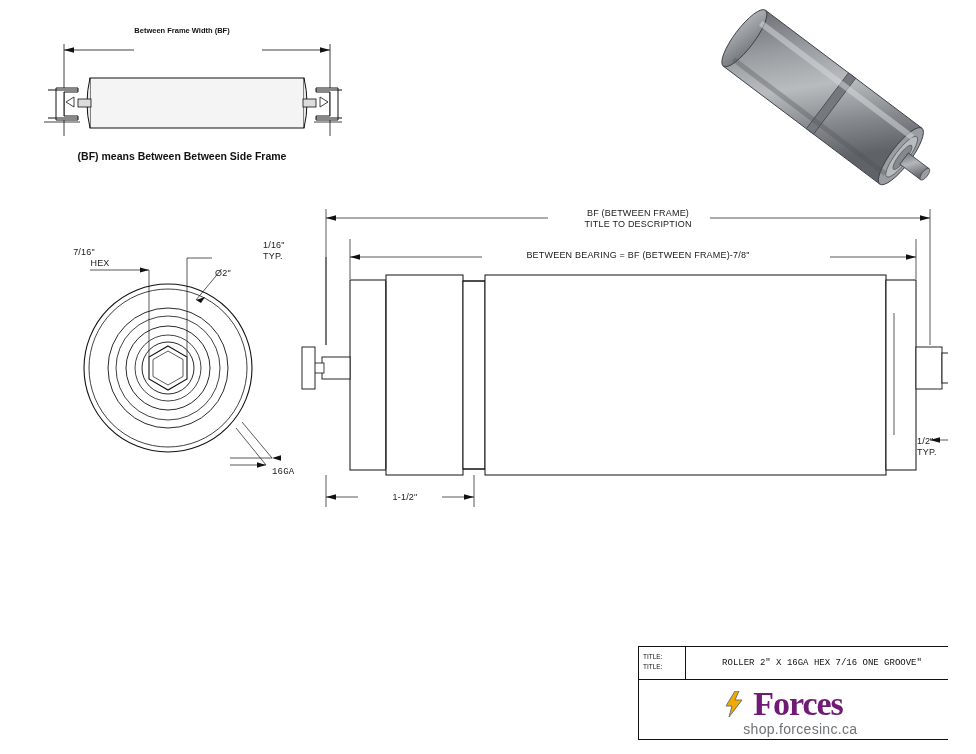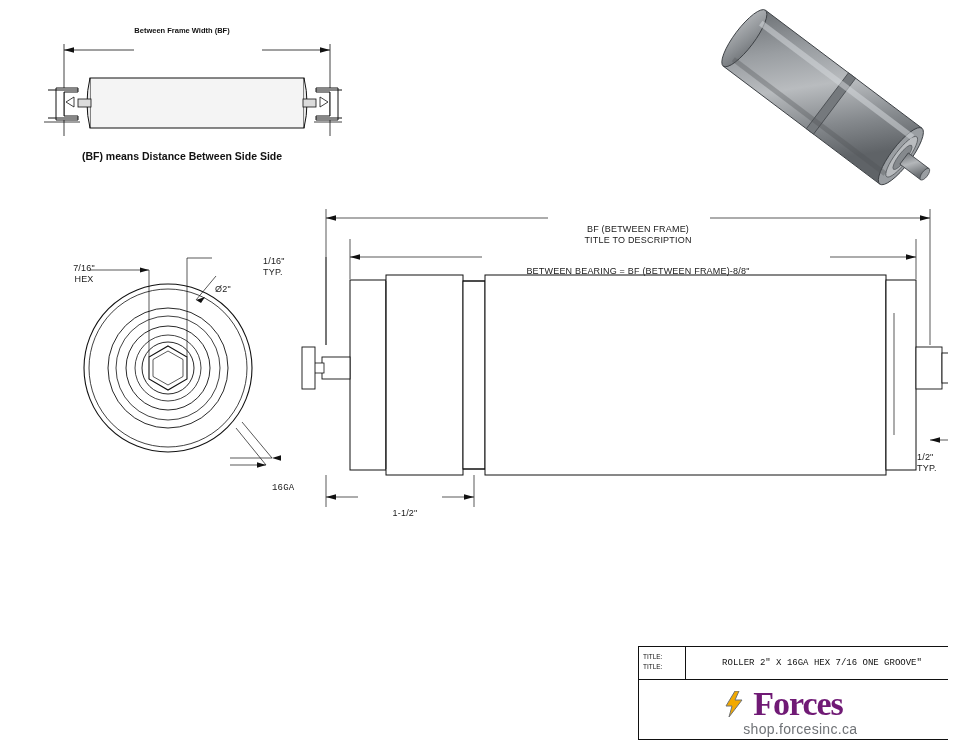--- a/index.html
+++ b/index.html
@@ -144,7 +144,7 @@
       <line x1="292" y1="106" x2="328" y2="106" stroke="#111" stroke-width="0.8"></line>
     </svg>
     <div class="bfw">Between Frame Width (BF)</div>
-    <div class="cap">(BF) means Distance Between Side Side</div>
+    <div class="cap">(BF) means Between Between Side Frame</div>
   </div>
 
   <svg class="abs" style="left:700px; top:6px;" width="272" height="200" viewBox="0 0 272 200">

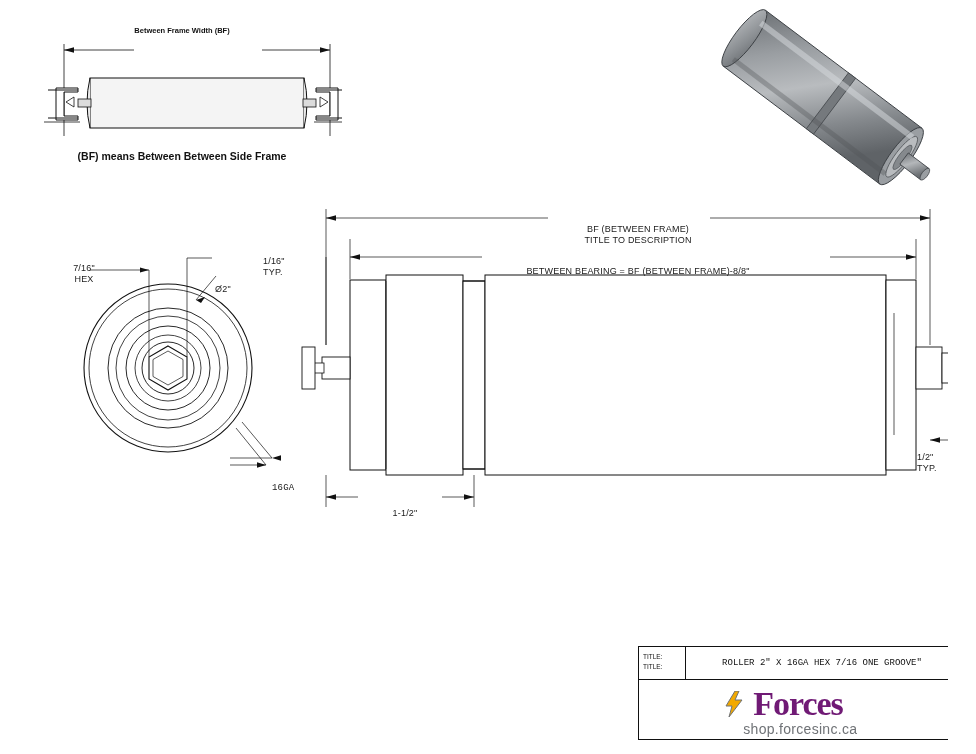--- a/index.html
+++ b/index.html
@@ -26,7 +26,6 @@
     white-space: pre;
     line-height: 1.15;
     letter-spacing: 0.2px;
-    margin-top: 16px;
   }
   .lbl.c { text-align: center; }
 

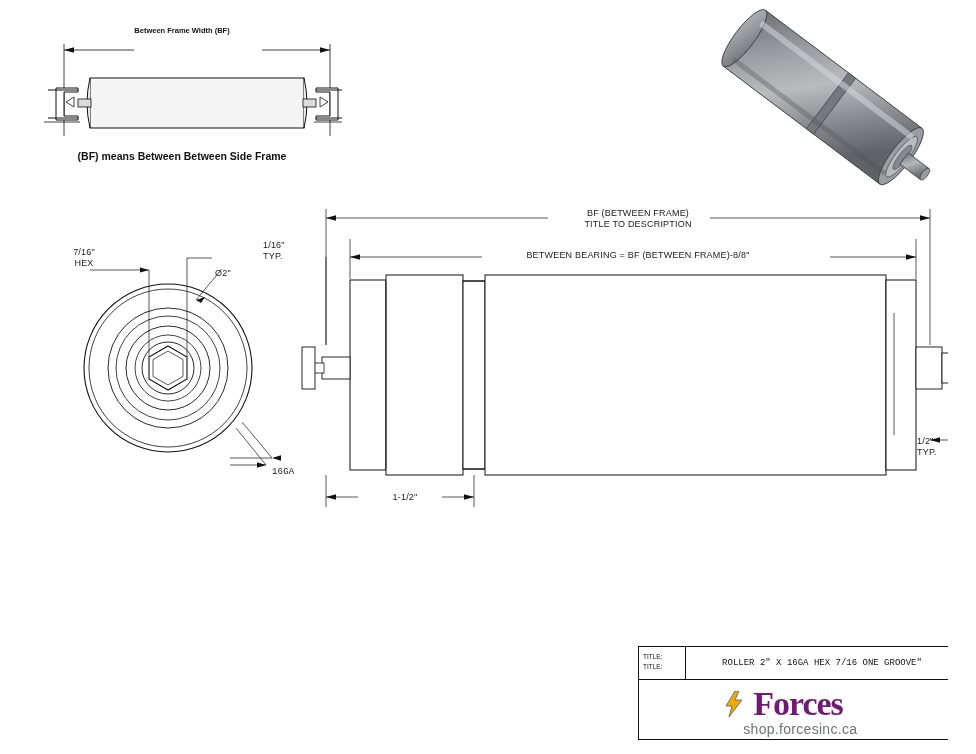--- a/index.html
+++ b/index.html
@@ -283,7 +283,7 @@
 
   <div class="lbl c" style="left:488px; top:208px; width:300px;">BF (BETWEEN FRAME)</div>
   <div class="lbl c" style="left:488px; top:219px; width:300px;">TITLE TO DESCRIPTION</div>
-  <div class="lbl c" style="left:428px; top:250px; width:420px;">BETWEEN BEARING = BF (BETWEEN FRAME)-8/8"</div>
+  <div class="lbl c" style="left:428px; top:250px; width:420px;">BETWEEN BEARING = BF (BETWEEN FRAME)-7/8"</div>
 
   <div class="lbl" style="left:263px; top:240px;">1/16"</div>
   <div class="lbl" style="left:263px; top:251px;">TYP.</div>

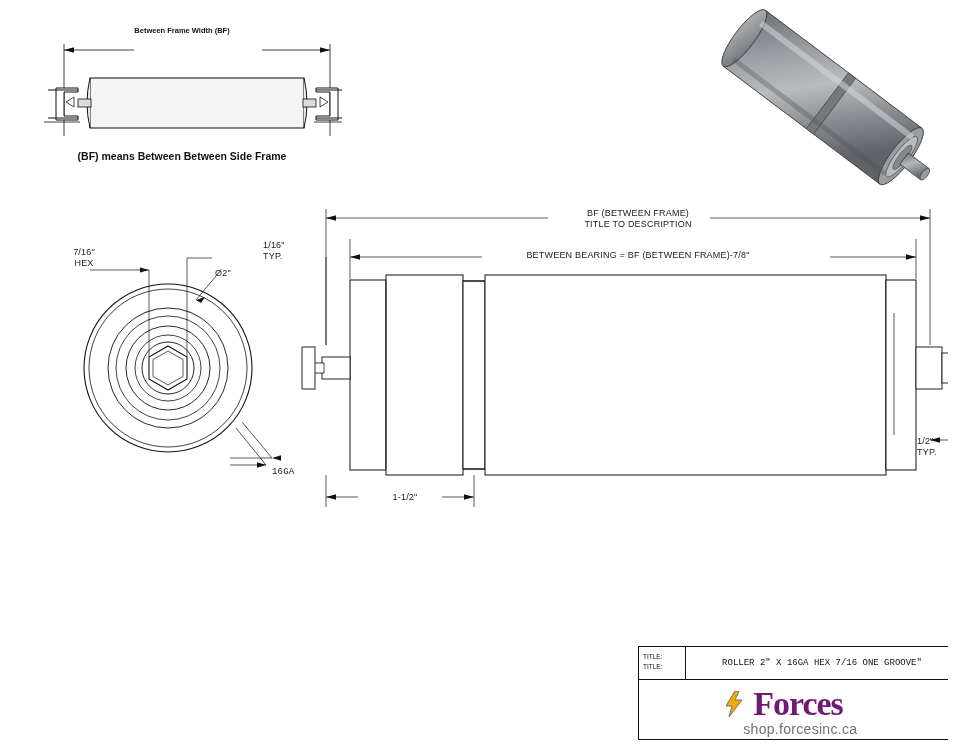--- a/index.html
+++ b/index.html
@@ -225,7 +225,7 @@
   </svg>
 
   <div class="lbl c" style="left:58px; top:247px; width:52px;">7/16"</div>
-  <div class="lbl c" style="left:58px; top:258px; width:52px;">HEX</div>
+  <div class="lbl c" style="left:74px; top:258px; width:52px;">HEX</div>
   <div class="lbl" style="left:215px; top:268px;">Ø2"</div>
   <div class="lbl" style="left:272px; top:467px;font-family:Liberation Mono, monospace;">16GA</div>
 

